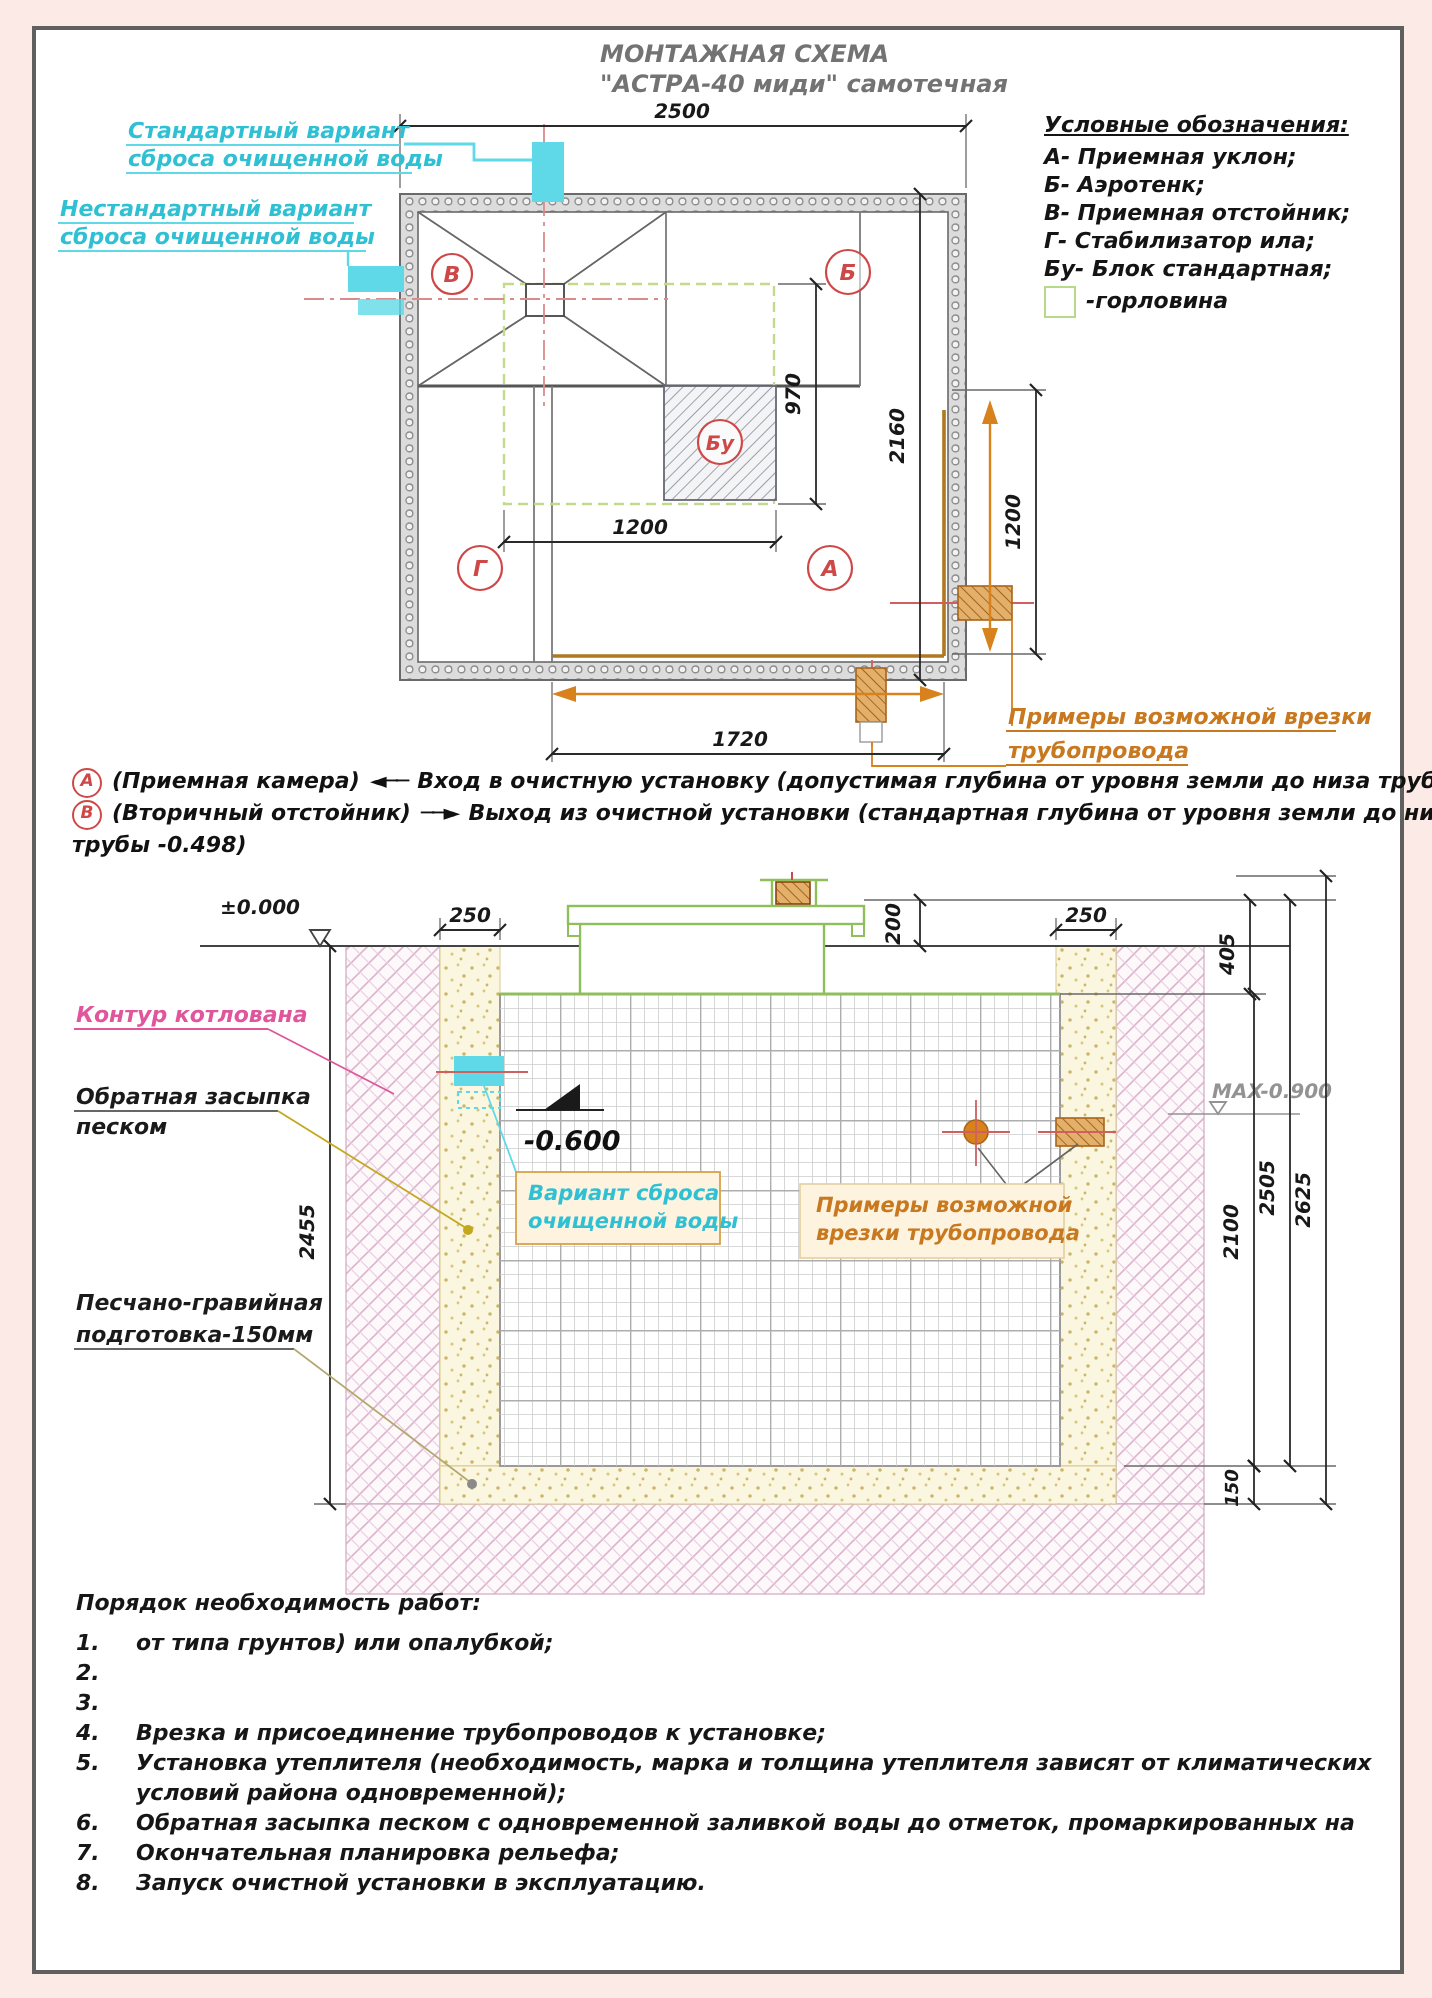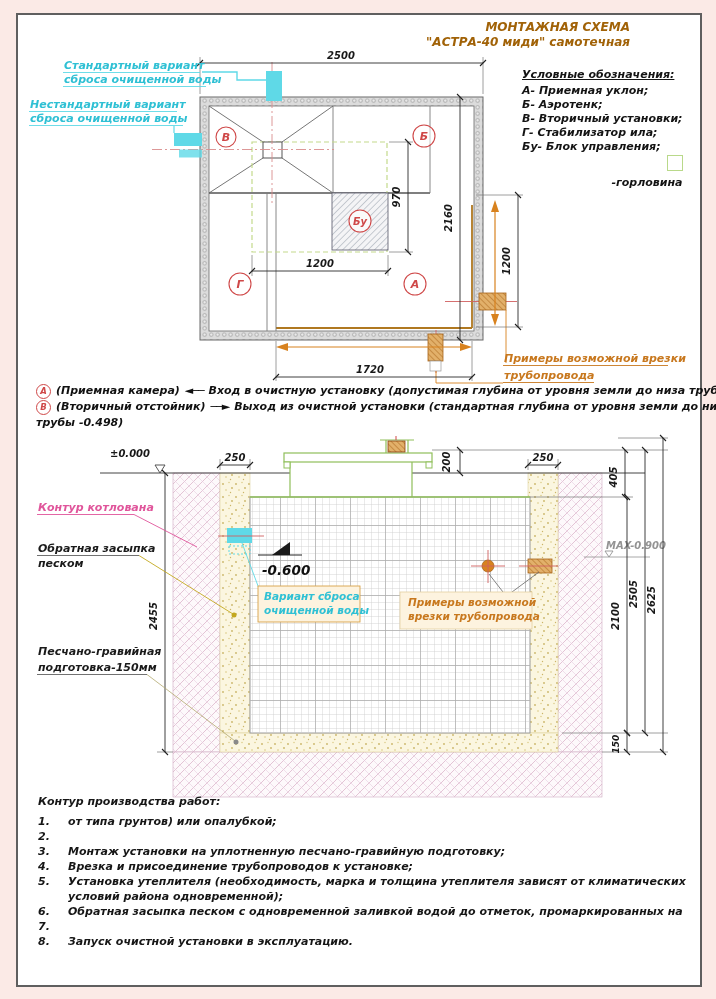--- a/index.html
+++ b/index.html
@@ -27,8 +27,8 @@
   .cl{stroke:#d98c8c;stroke-width:0.9;fill:none;stroke-dasharray:10 3 2 3}
   .cl2{stroke:#d06060;stroke-width:0.9;fill:none}
   
-  .titleblock{position:absolute;left:300px;top:20px;width:330px;text-align:right;
-              font:italic bold 12px "DejaVu Sans",sans-serif;color:#a16207;line-height:15px;}
+  .titleblock{position:absolute;left:300px;top:20px;width:330px;text-align:left;
+              font:italic bold 12px "DejaVu Sans",sans-serif;color:#737373;line-height:15px;}
   .legend{position:absolute;left:522px;top:68px;font:italic bold 11px "DejaVu Sans",sans-serif;
           color:#141414;line-height:14px;}
   .legend-title{text-decoration:underline;margin-bottom:2px;}

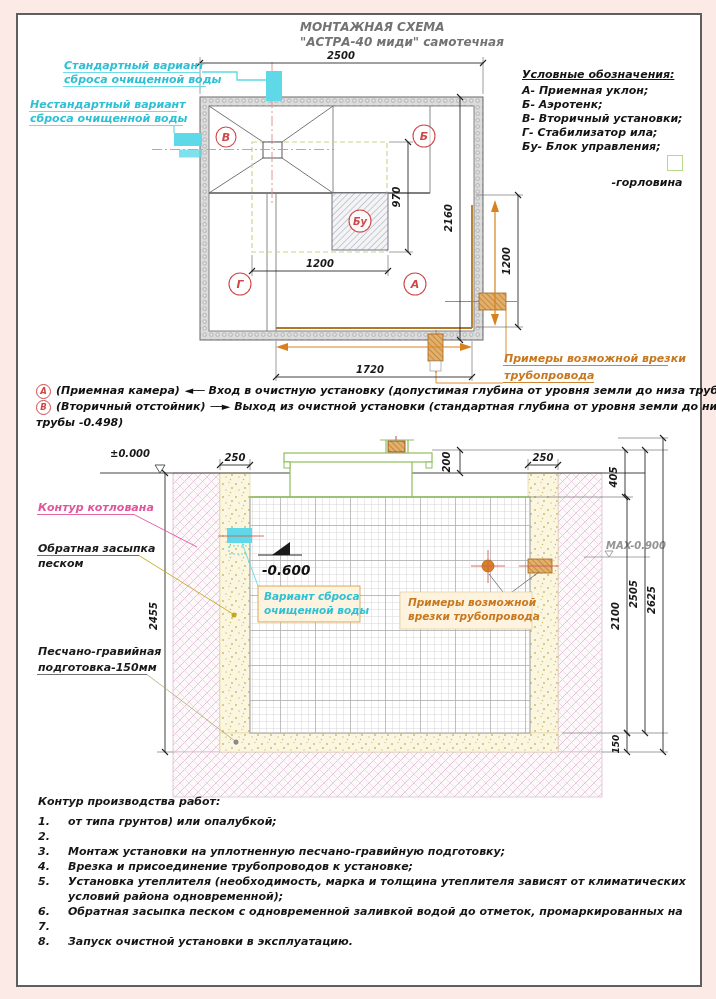--- a/index.html
+++ b/index.html
@@ -29,7 +29,7 @@
   
   .titleblock{position:absolute;left:300px;top:20px;width:330px;text-align:left;
               font:italic bold 12px "DejaVu Sans",sans-serif;color:#737373;line-height:15px;}
-  .legend{position:absolute;left:522px;top:68px;font:italic bold 11px "DejaVu Sans",sans-serif;
+  .legend{position:absolute;left:522px;top:56px;font:italic bold 11px "DejaVu Sans",sans-serif;
           color:#141414;line-height:14px;}
   .legend-title{text-decoration:underline;margin-bottom:2px;}
   .gorl-row{display:flex;align-items:flex-end;gap:5px;margin-top:1px;flex-direction:column;}

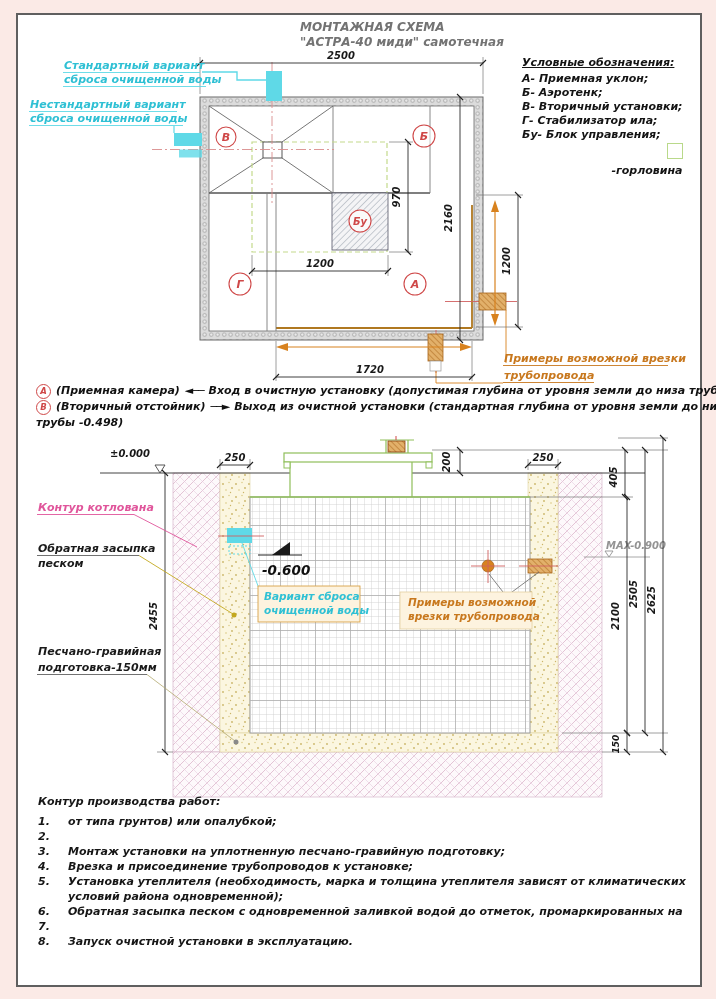--- a/index.html
+++ b/index.html
@@ -291,7 +291,7 @@
     <div class="legend-title">Условные обозначения:</div>
     <div>А- Приемная уклон;</div>
     <div>Б- Аэротенк;</div>
-    <div>В- Вторичный установки;</div>
+    <div>В- Приемная отстойник;</div>
     <div>Г- Стабилизатор ила;</div>
     <div>Бу- Блок управления;</div>
     <div class="gorl-row">

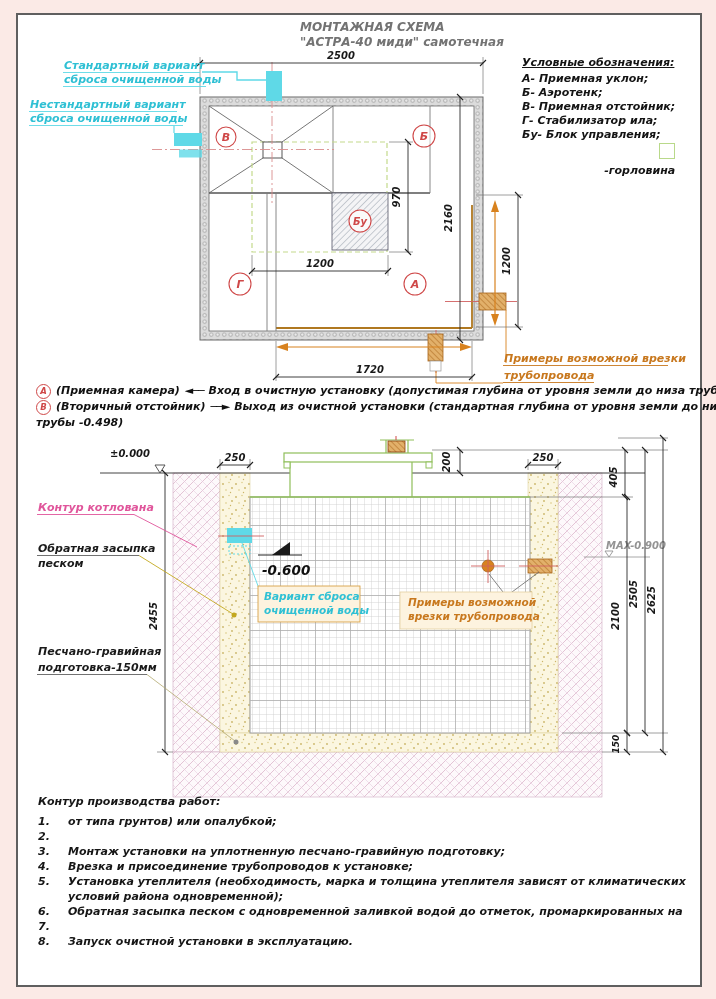--- a/index.html
+++ b/index.html
@@ -293,7 +293,7 @@
     <div>Б- Аэротенк;</div>
     <div>В- Приемная отстойник;</div>
     <div>Г- Стабилизатор ила;</div>
-    <div>Бу- Блок управления;</div>
+    <div>Бу- Блок стандартная;</div>
     <div class="gorl-row">
       <span class="gorl-sq"></span>
       <span>-горловина</span>

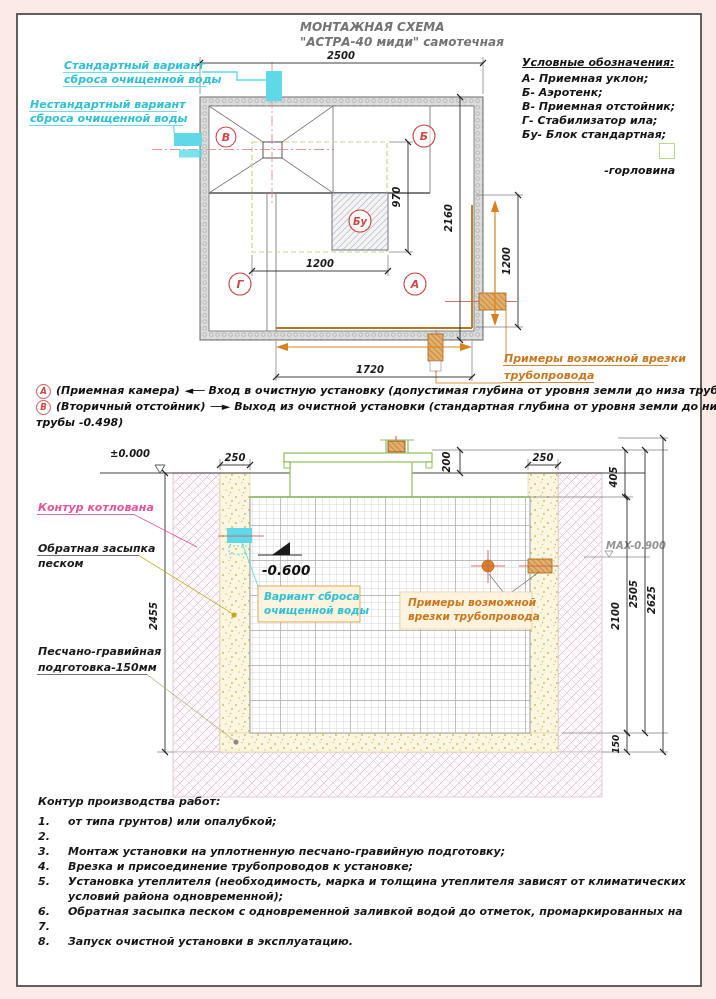--- a/index.html
+++ b/index.html
@@ -32,7 +32,7 @@
   .legend{position:absolute;left:522px;top:56px;font:italic bold 11px "DejaVu Sans",sans-serif;
           color:#141414;line-height:14px;}
   .legend-title{text-decoration:underline;margin-bottom:2px;}
-  .gorl-row{display:flex;align-items:flex-end;gap:5px;margin-top:1px;flex-direction:column;}
+  .gorl-row{display:flex;align-items:center;gap:5px;margin-top:1px;}
   .gorl-sq{width:14px;height:14px;border:1.5px solid #b9d98a;flex:none;}
   .notes{position:absolute;left:36px;top:383px;width:668px;
          font:italic bold 11px "DejaVu Sans",sans-serif;color:#111;}

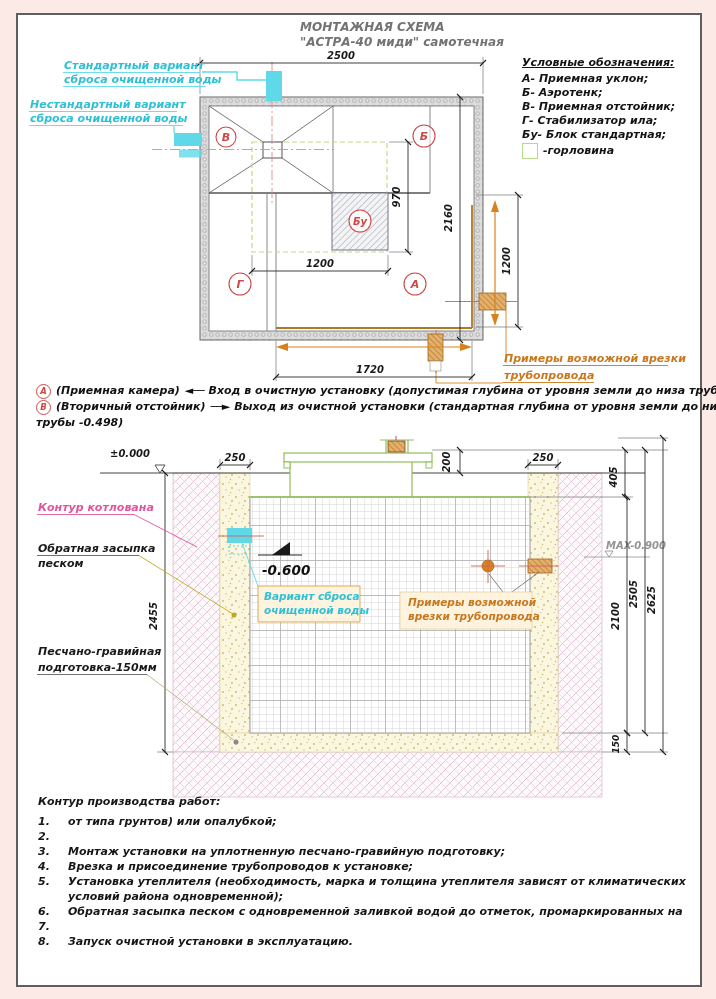--- a/index.html
+++ b/index.html
@@ -317,7 +317,7 @@
   </div>
 
   <div class="worklist">
-    <div class="wl-title">Контур производства работ:</div>
+    <div class="wl-title">Порядок необходимость работ:</div>
     <div class="wl-item">
       <span class="wl-num">1.</span>
       <span>

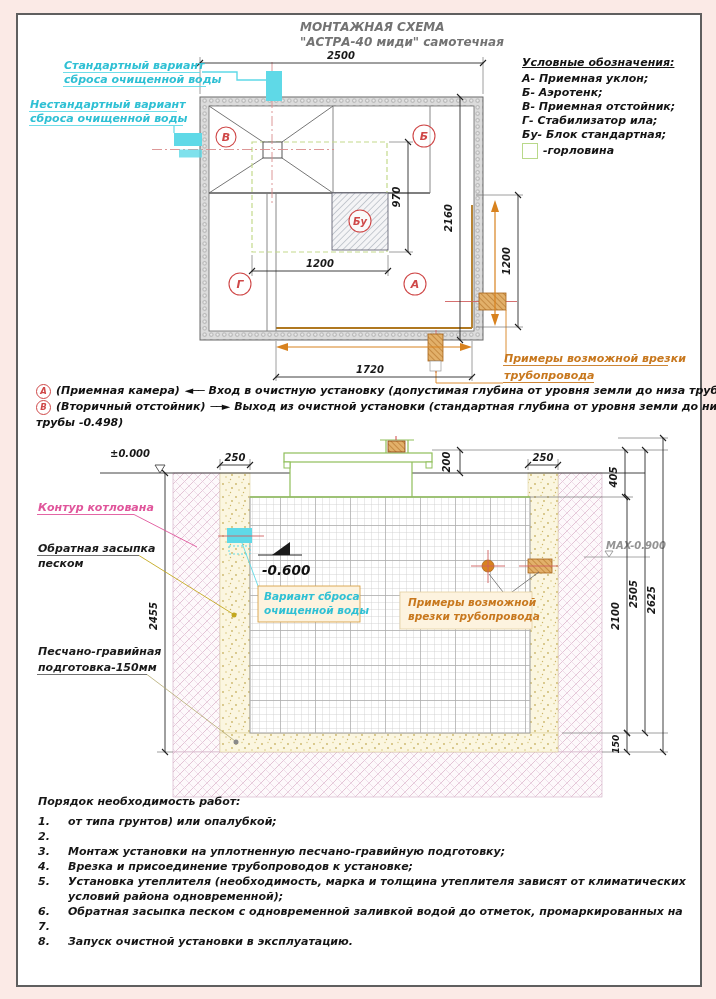--- a/index.html
+++ b/index.html
@@ -329,10 +329,6 @@
     </div>
     <div class="wl-item">
       <span class="wl-num">3.</span>
-      <span>
-          <span class="wl-line">Монтаж установки на уплотненную песчано-гравийную подготовку;</span>
-          <span class="wl-line"></span>
-        </span>
     </div>
     <div class="wl-item">
       <span class="wl-num">4.</span>

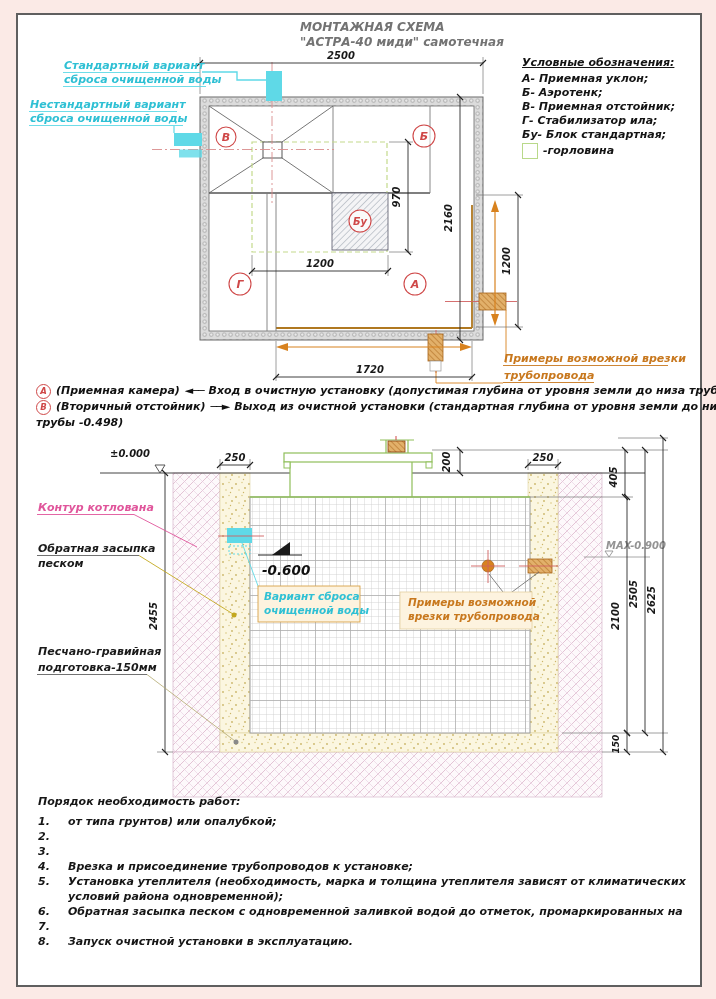--- a/index.html
+++ b/index.html
@@ -347,7 +347,7 @@
     <div class="wl-item">
       <span class="wl-num">6.</span>
       <span>
-          <span class="wl-line">Обратная засыпка песком с одновременной заливкой водой до отметок, промаркированных на</span>
+          <span class="wl-line">Обратная засыпка песком с одновременной заливкой воды до отметок, промаркированных на</span>
         </span>
     </div>
     <div class="wl-item">

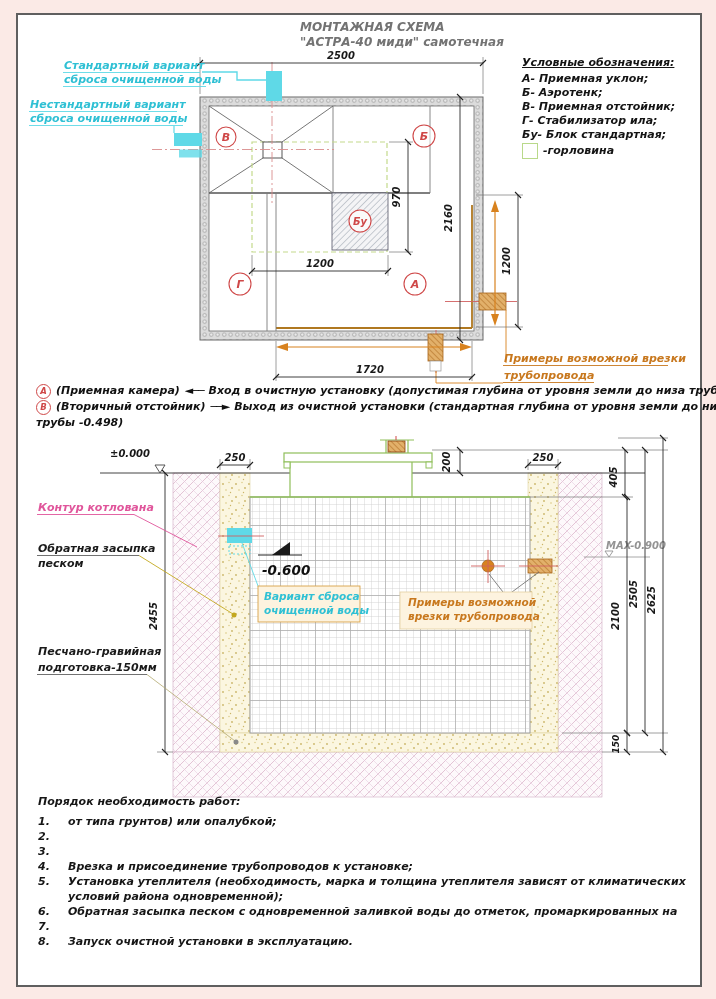--- a/index.html
+++ b/index.html
@@ -352,6 +352,10 @@
     </div>
     <div class="wl-item">
       <span class="wl-num">7.</span>
+      <span>
+          <span class="wl-line">Окончательная планировка рельефа;</span>
+          <span class="wl-line"></span>
+        </span>
     </div>
     <div class="wl-item">
       <span class="wl-num">8.</span>

